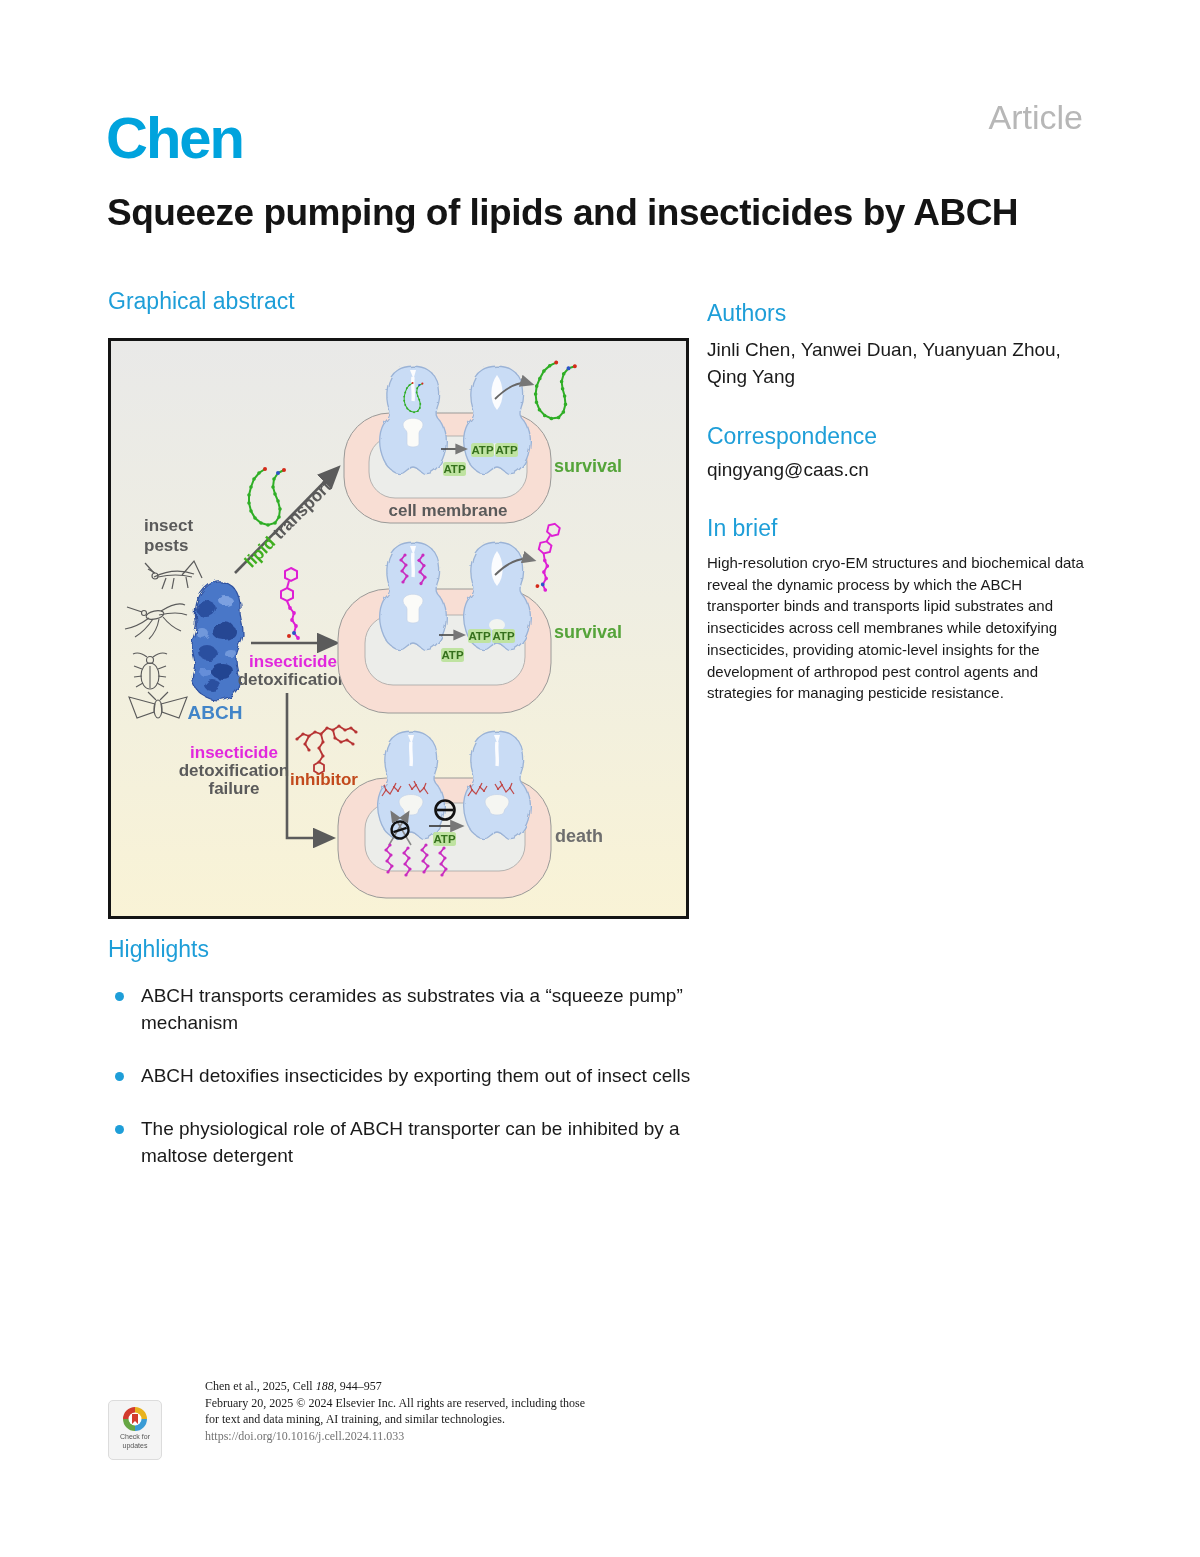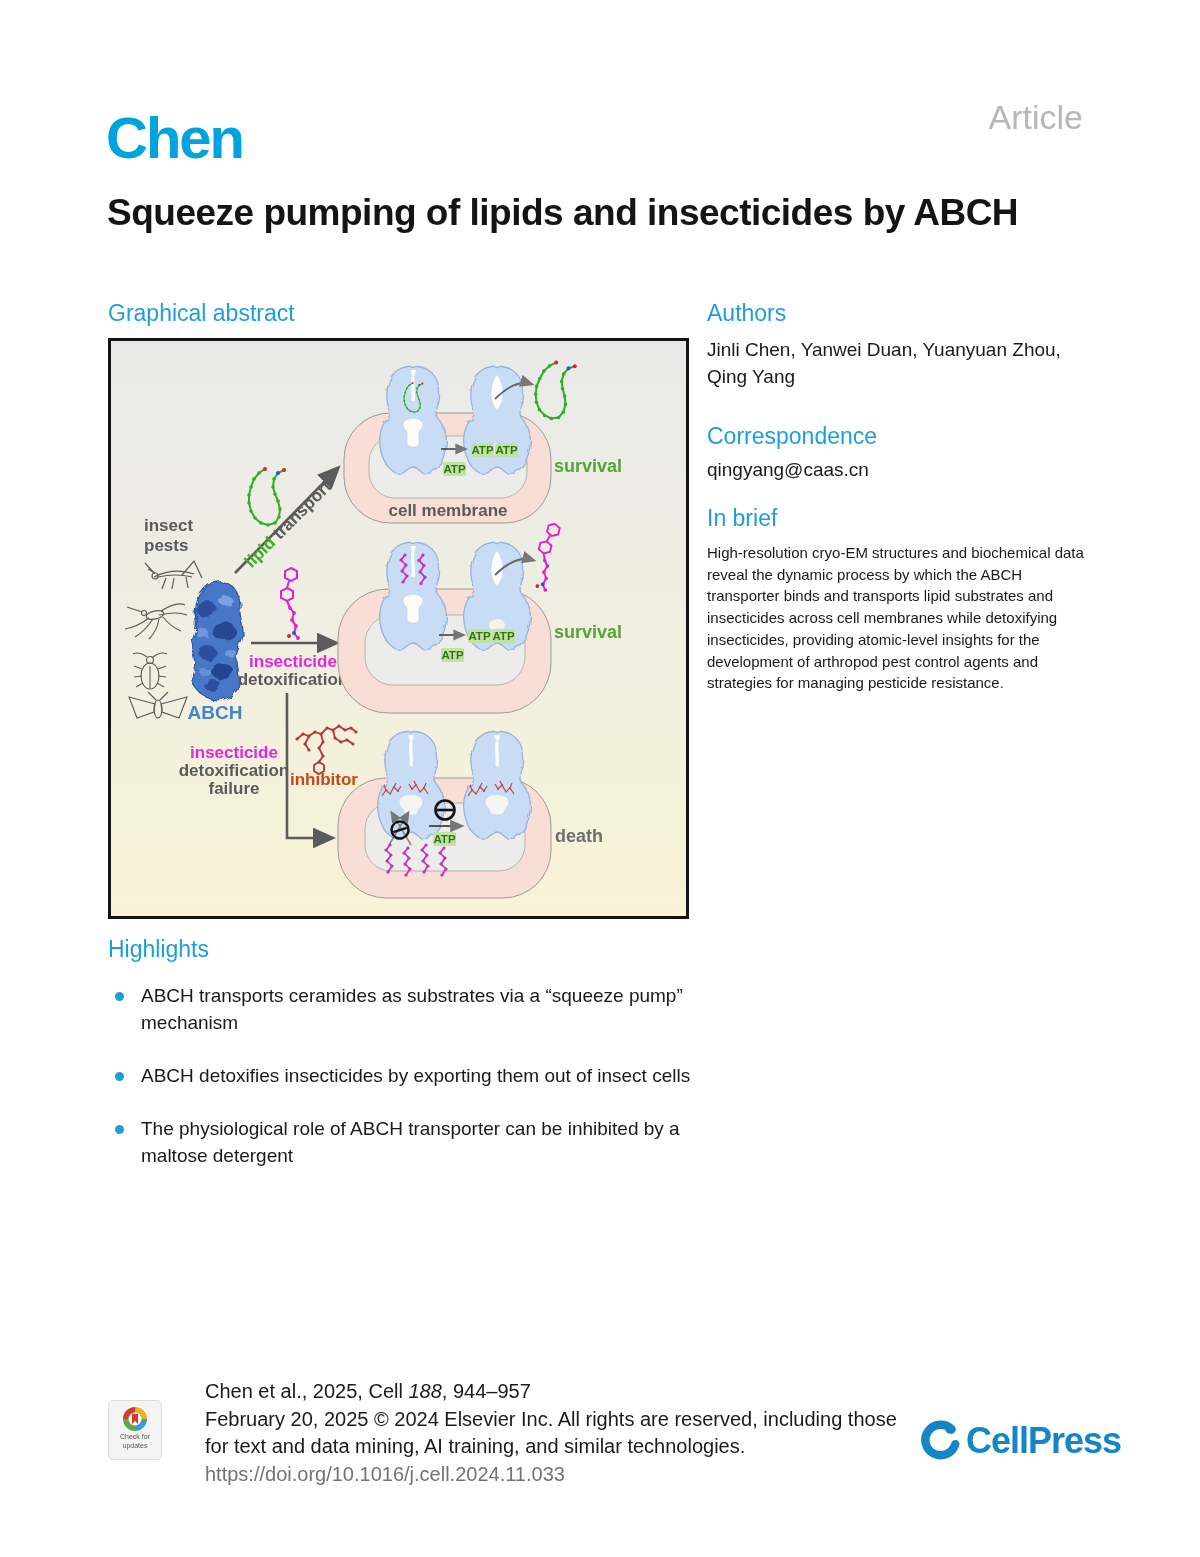--- a/index.html
+++ b/index.html
@@ -16,7 +16,7 @@
 
   .h-blue { color:#1e9ed8; font-size:23px; font-weight:400; }
 
-  .ga-head { position:absolute; left:108px; top:300px; }
+  .ga-head { position:absolute; left:108px; top:288px; }
   .figure-wrap { position:absolute; left:108px; top:338px; width:581px; height:581px;
                  border:3px solid #141414; }
   .figure-wrap svg { display:block; }

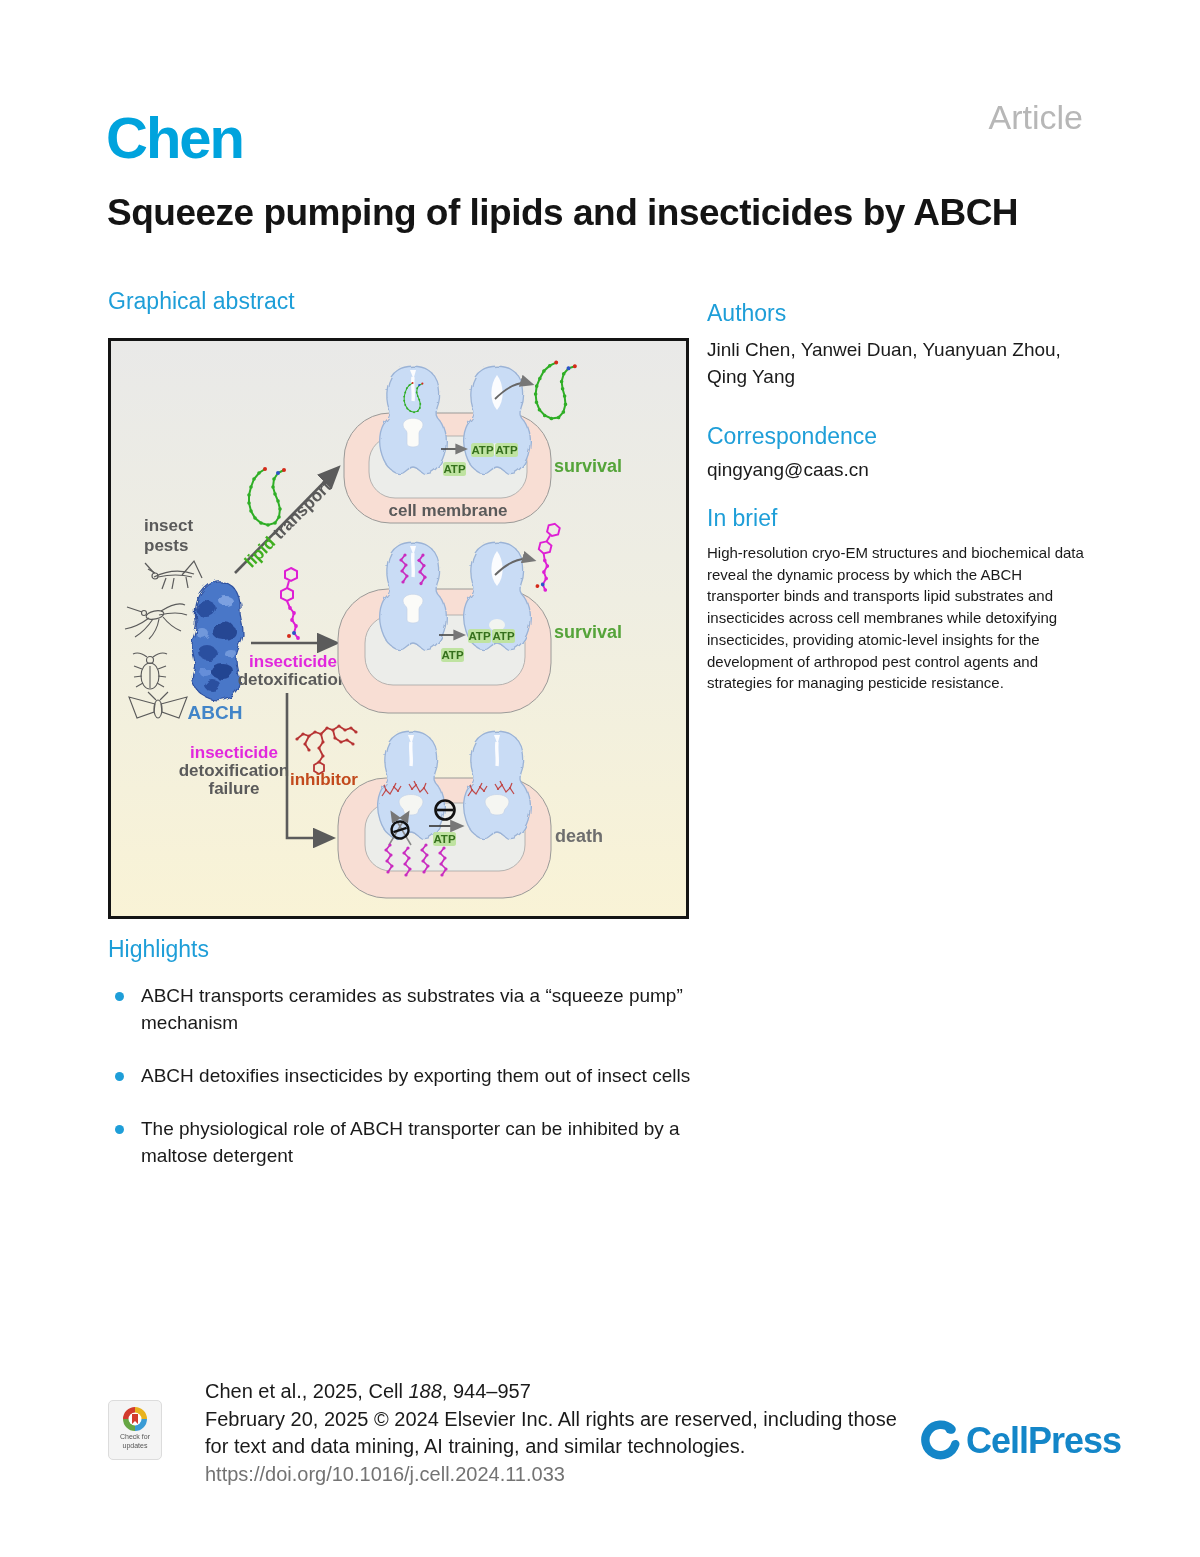--- a/index.html
+++ b/index.html
@@ -25,7 +25,7 @@
   .authors-head { margin-bottom:10px; }
   .authors-names { font-size:19px; line-height:1.42; margin-bottom:32px; }
   .corr-head { margin-bottom:9px; }
-  .corr-email { font-size:19px; margin-bottom:24px; }
+  .corr-email { font-size:19px; margin-bottom:34px; }
   .inbrief-head { margin-bottom:10px; }
   .inbrief-text { font-size:15px; line-height:1.45; }
 

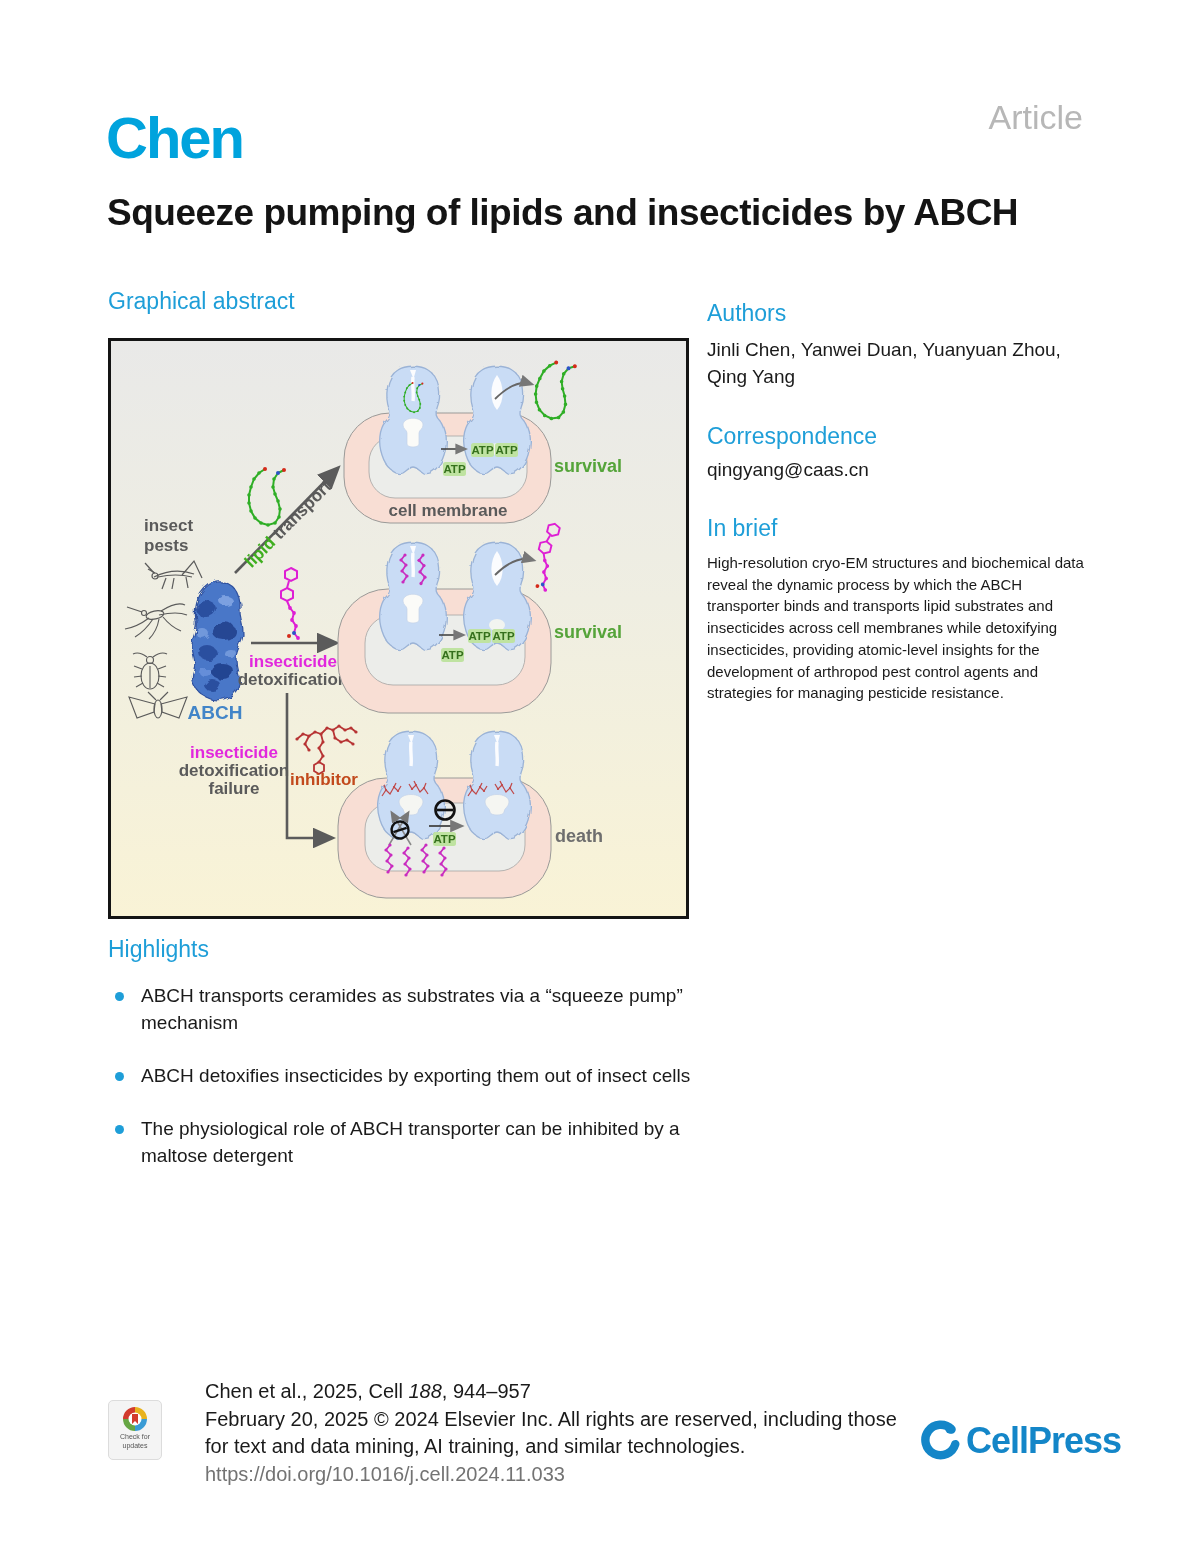--- a/index.html
+++ b/index.html
@@ -41,7 +41,7 @@
                   background:#f4f4f4; border:1px solid #dcdcdc; border-radius:5px;
                   display:flex; flex-direction:column; align-items:center; padding-top:4px; }
   .footer-badge .btxt { font-size:7px; color:#555; line-height:1.25; text-align:center; }
-  .footer-cite { position:absolute; left:205px; top:1378px; font-size:20px; line-height:1.38; }
+  .footer-cite { position:absolute; left:205px; top:1378px; font-size:12px; line-height:1.38;font-family:Liberation Serif, serif; }
   .footer-cite em { font-style:italic; }
   .doi-link { color:#737373; text-decoration:none; }
   .cellpress { position:absolute; left:918px; top:1420px; display:flex; align-items:center; }

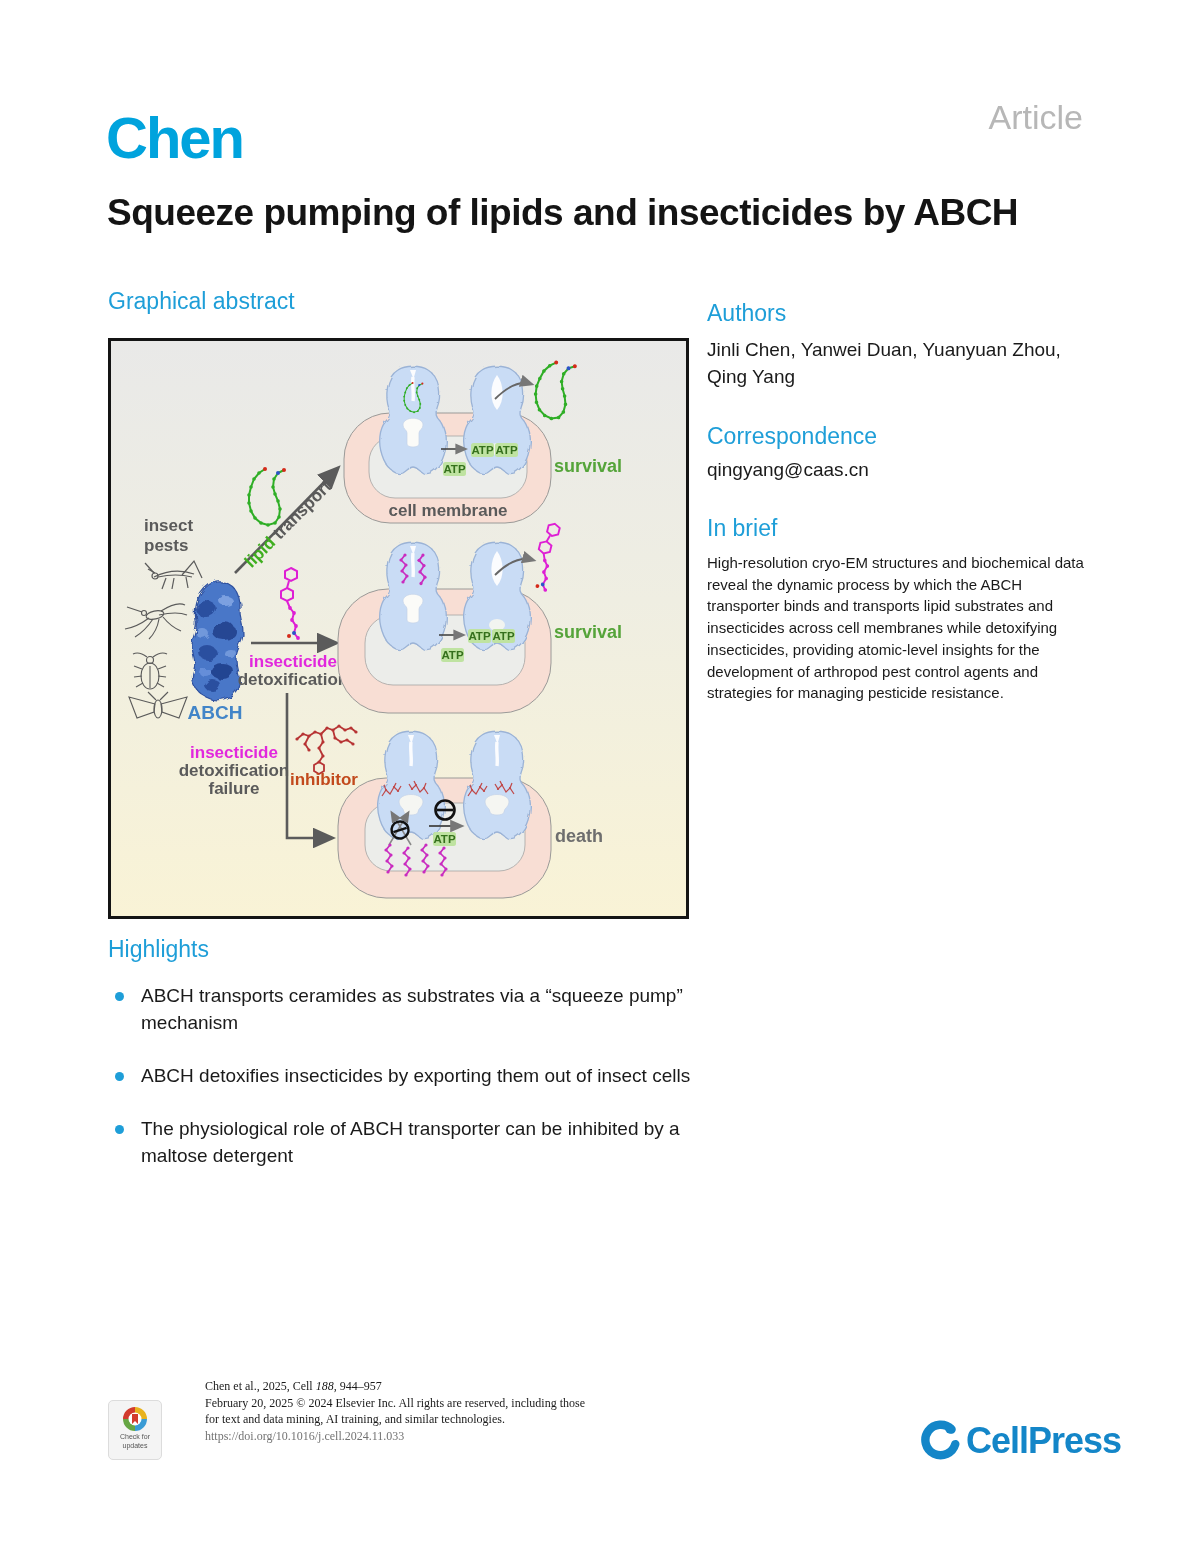--- a/index.html
+++ b/index.html
@@ -412,13 +412,6 @@
     <div><a href="#" class="doi-link">https://doi.org/10.1016/j.cell.2024.11.033</a></div>
   </div>
 
-  <div class="cellpress">
-    <svg width="42" height="42" viewBox="0 0 40 40" style="margin-right:6px">
-      <path d="M32,9 A14.5,14.5 0 1 0 35.5,23" fill="none" stroke="#1486c8" stroke-width="8" stroke-linecap="round"></path>
-      <circle cx="30.5" cy="8.5" r="4.5" fill="#1486c8"></circle>
-    </svg>
-    <span class="cp-name">CellPress</span>
-  </div>
 
 </div>
 

